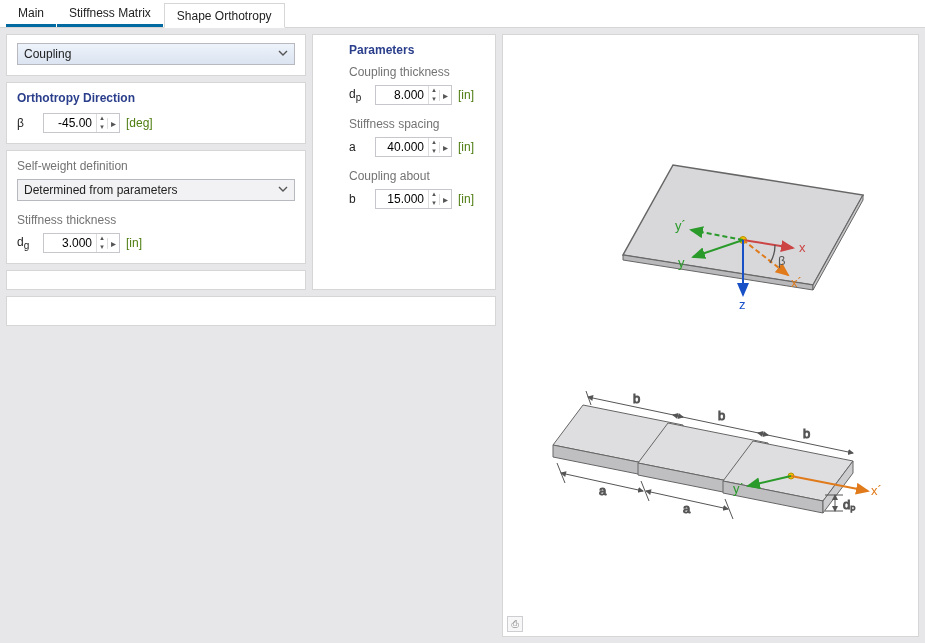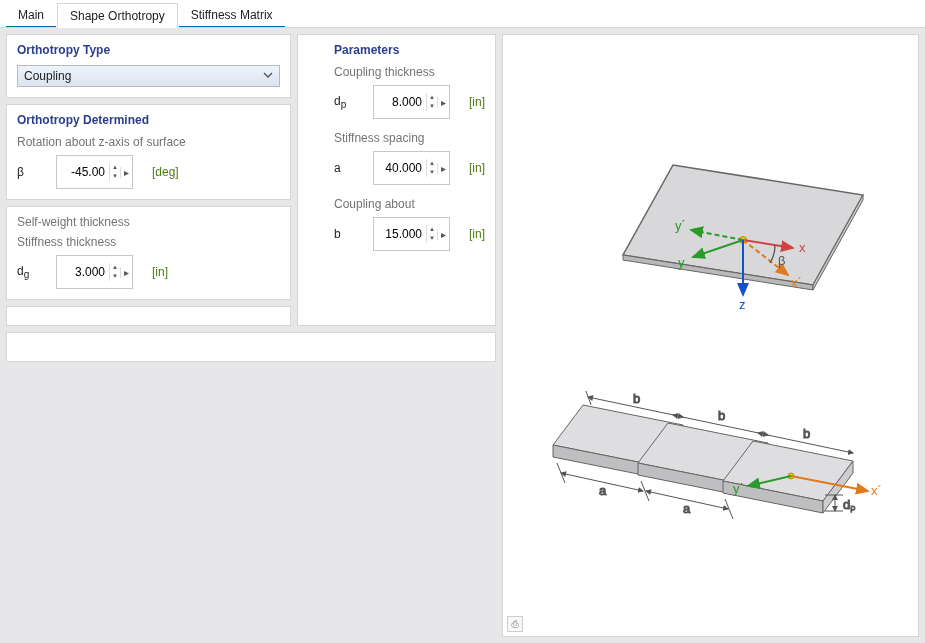--- a/index.html
+++ b/index.html
@@ -30,7 +30,7 @@
     cursor: pointer;
     background: #e8e8e8;
     margin-right: 1px;
-    border-bottom: 1px solid #0369a1;
+    border-bottom: 3px solid #0369a1;
   }
   .tab.active {
     background: #fff;

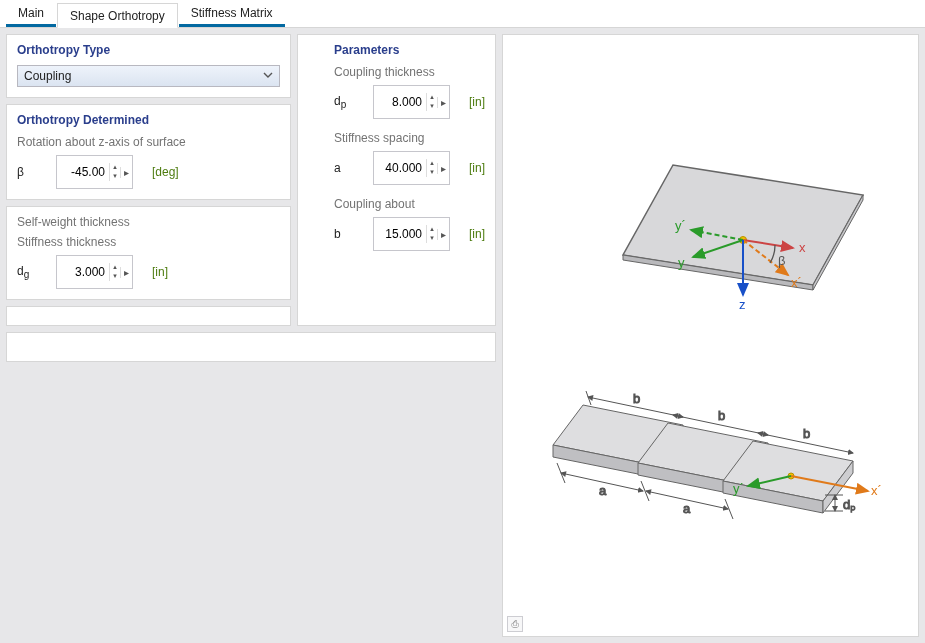--- a/index.html
+++ b/index.html
@@ -154,8 +154,8 @@
 
   <div class="tabs">
     <div class="tab plain">Main</div>
+    <div class="tab plain">Stiffness Matrix</div>
     <div class="tab active">Shape Orthotropy</div>
-    <div class="tab plain">Stiffness Matrix</div>
   </div>
 
   <div class="workspace">

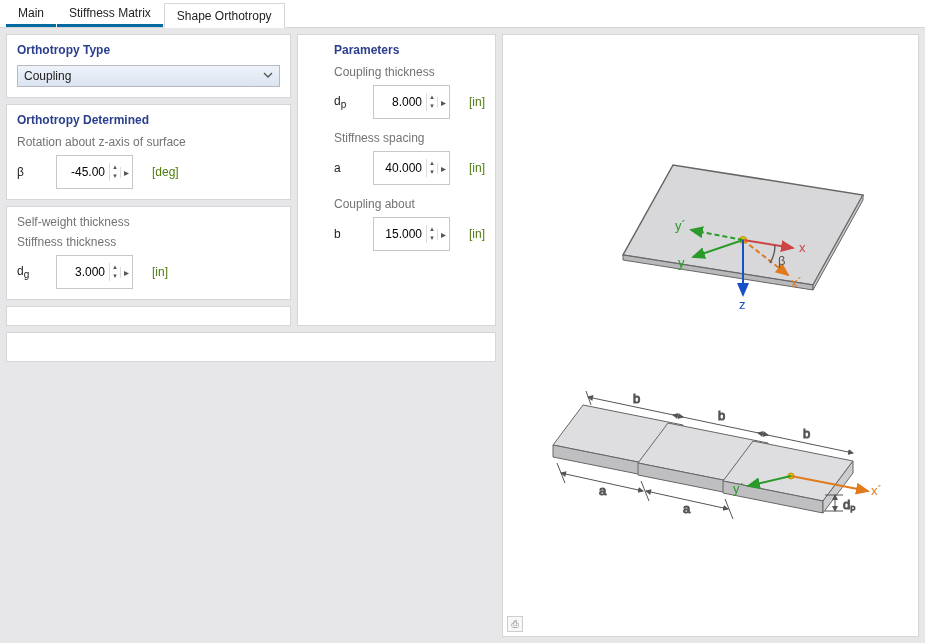--- a/index.html
+++ b/index.html
@@ -166,7 +166,6 @@
         <div class="subcol left">
 
           <div class="panel">
-            <div class="section-title">Orthotropy Type</div>
             <div class="combo">
               <span class="text">Coupling</span>
               <span class="chev">

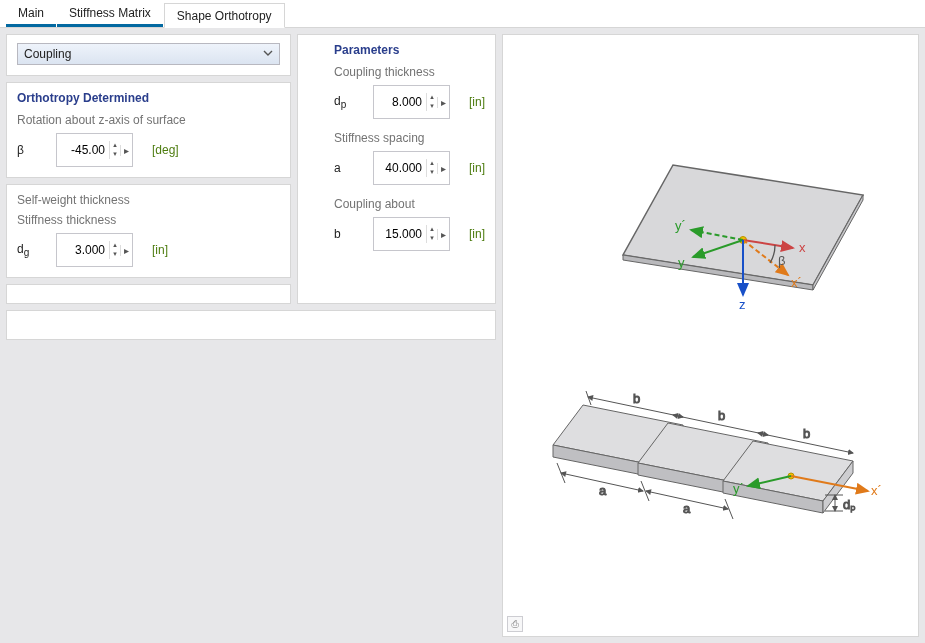--- a/index.html
+++ b/index.html
@@ -177,7 +177,7 @@
           </div>
 
           <div class="panel">
-            <div class="section-title">Orthotropy Determined</div>
+            <div class="section-title">Orthotropy Direction</div>
             <div class="label">Rotation about z-axis of surface</div>
             <div class="field-row">
               <span class="sym">β</span>

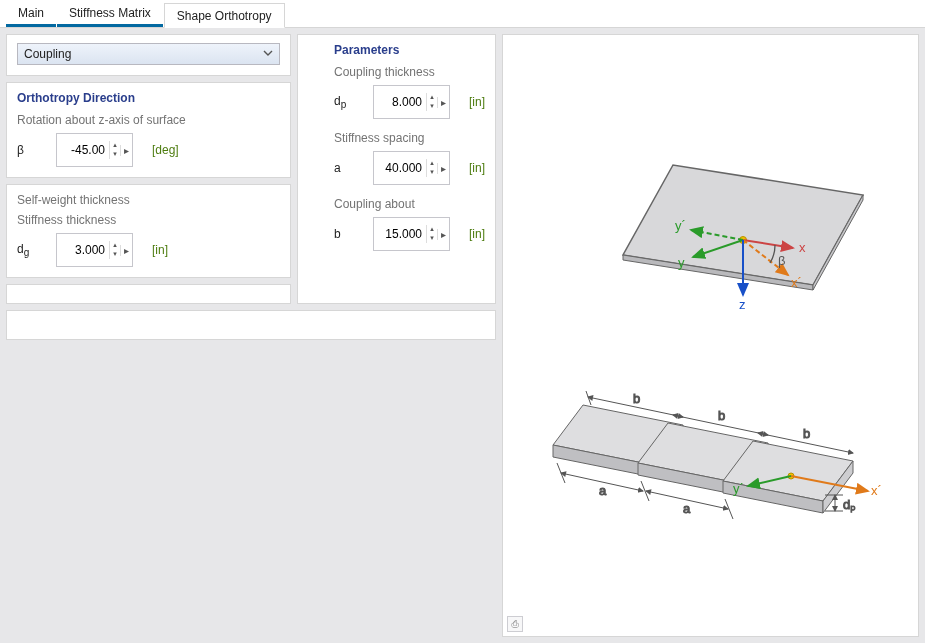--- a/index.html
+++ b/index.html
@@ -95,7 +95,7 @@
   .field-row {
     display: flex;
     align-items: center;
-    gap: 19px;
+    gap: 6px;
     font-size: 12px;
   }
   .sym { width: 20px; }

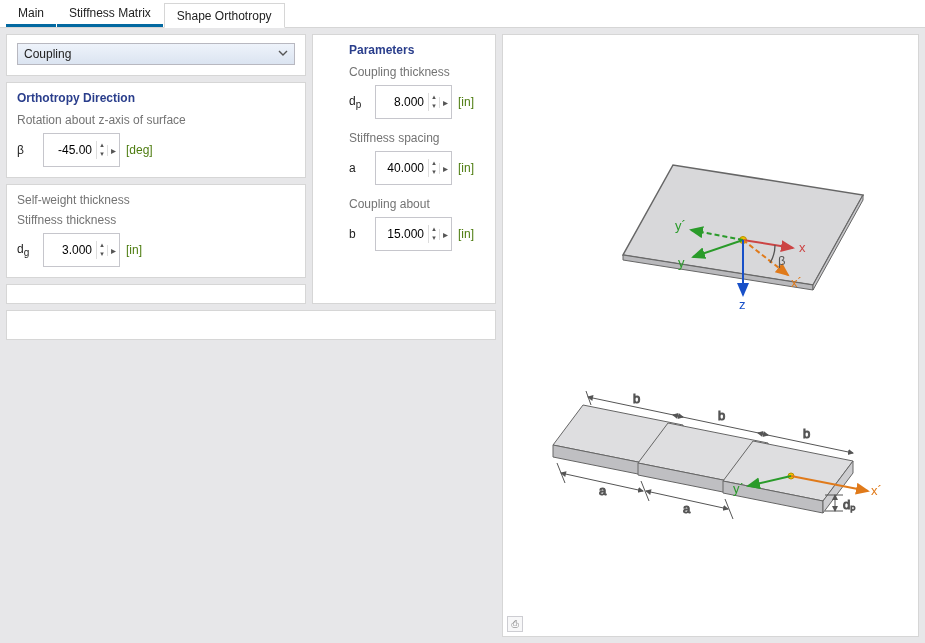--- a/index.html
+++ b/index.html
@@ -102,7 +102,7 @@
   .spinbox {
     display: flex;
     align-items: center;
-    height: 34px;
+    height: 20px;
     border: 1px solid #c6c6cc;
     background: #fff;
   }

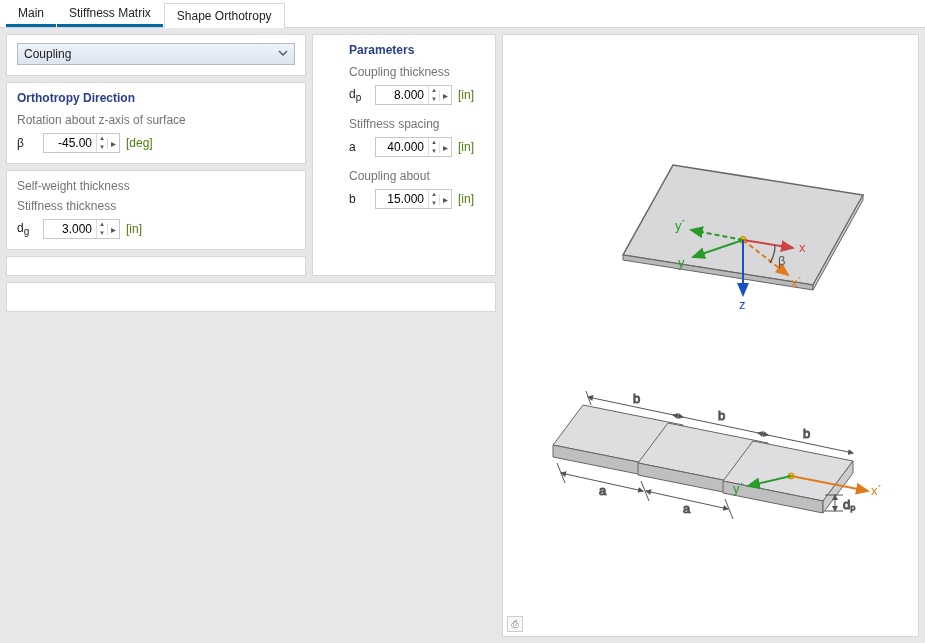--- a/index.html
+++ b/index.html
@@ -178,7 +178,6 @@
 
           <div class="panel">
             <div class="section-title">Orthotropy Direction</div>
-            <div class="label">Rotation about z-axis of surface</div>
             <div class="field-row">
               <span class="sym">β</span>
               <div class="spinbox">

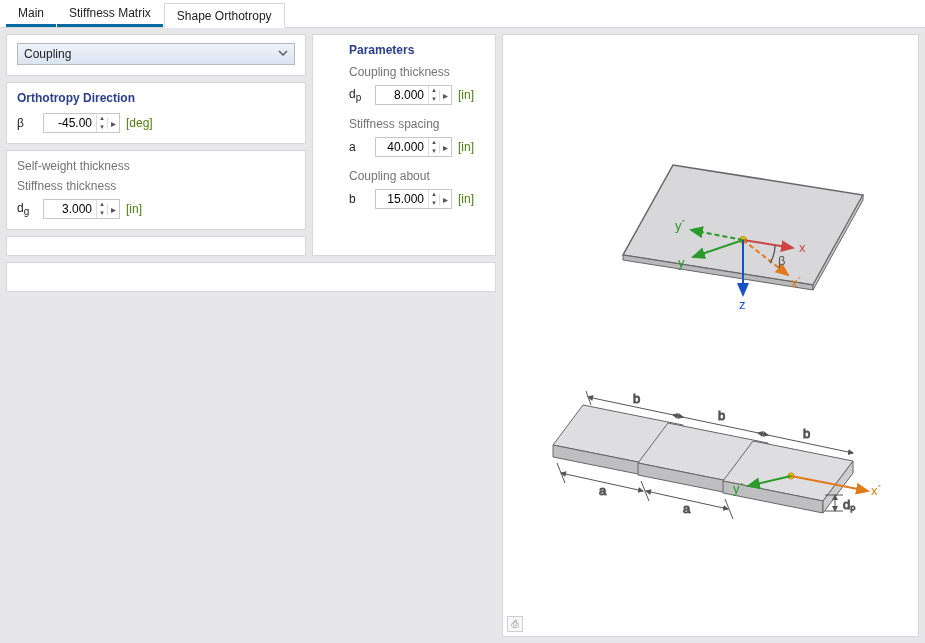--- a/index.html
+++ b/index.html
@@ -193,7 +193,7 @@
           </div>
 
           <div class="panel">
-            <div class="label">Self-weight thickness</div>
+            <div class="label">Self-weight definition</div>
             <div class="label">Stiffness thickness</div>
             <div class="field-row">
               <span class="sym">d<sub>g</sub></span>

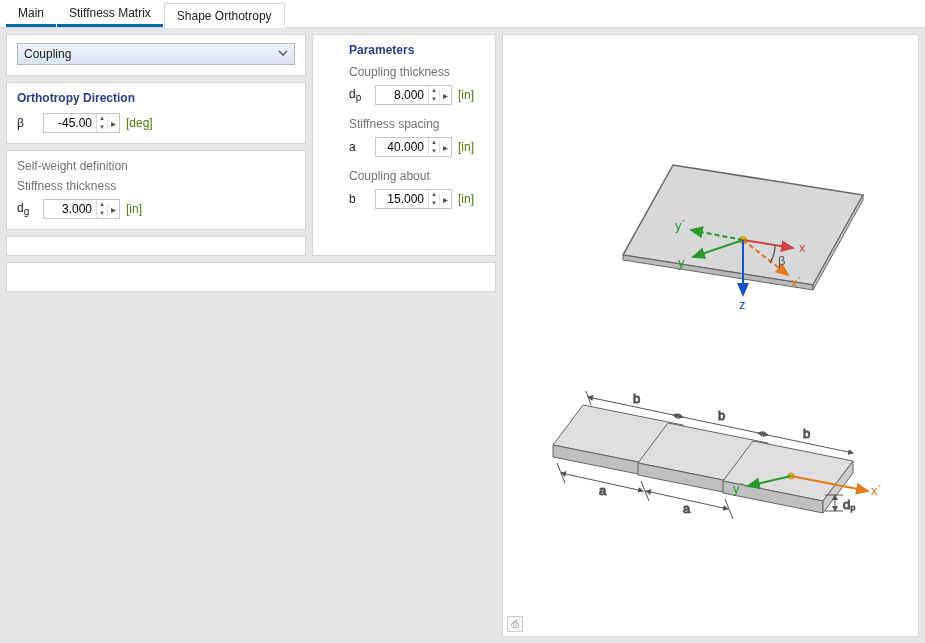--- a/index.html
+++ b/index.html
@@ -194,6 +194,14 @@
 
           <div class="panel">
             <div class="label">Self-weight definition</div>
+            <div class="combo plain" style="margin-bottom:12px;">
+              <span class="text">Determined from parameters</span>
+              <span class="chev">
+                <svg width="10" height="10" viewBox="0 0 10 10">
+                    <path d="M1 3 L5 7 L9 3" fill="none" stroke="#555" stroke-width="1.4"></path>
+                  </svg>
+              </span>
+            </div>
             <div class="label">Stiffness thickness</div>
             <div class="field-row">
               <span class="sym">d<sub>g</sub></span>

